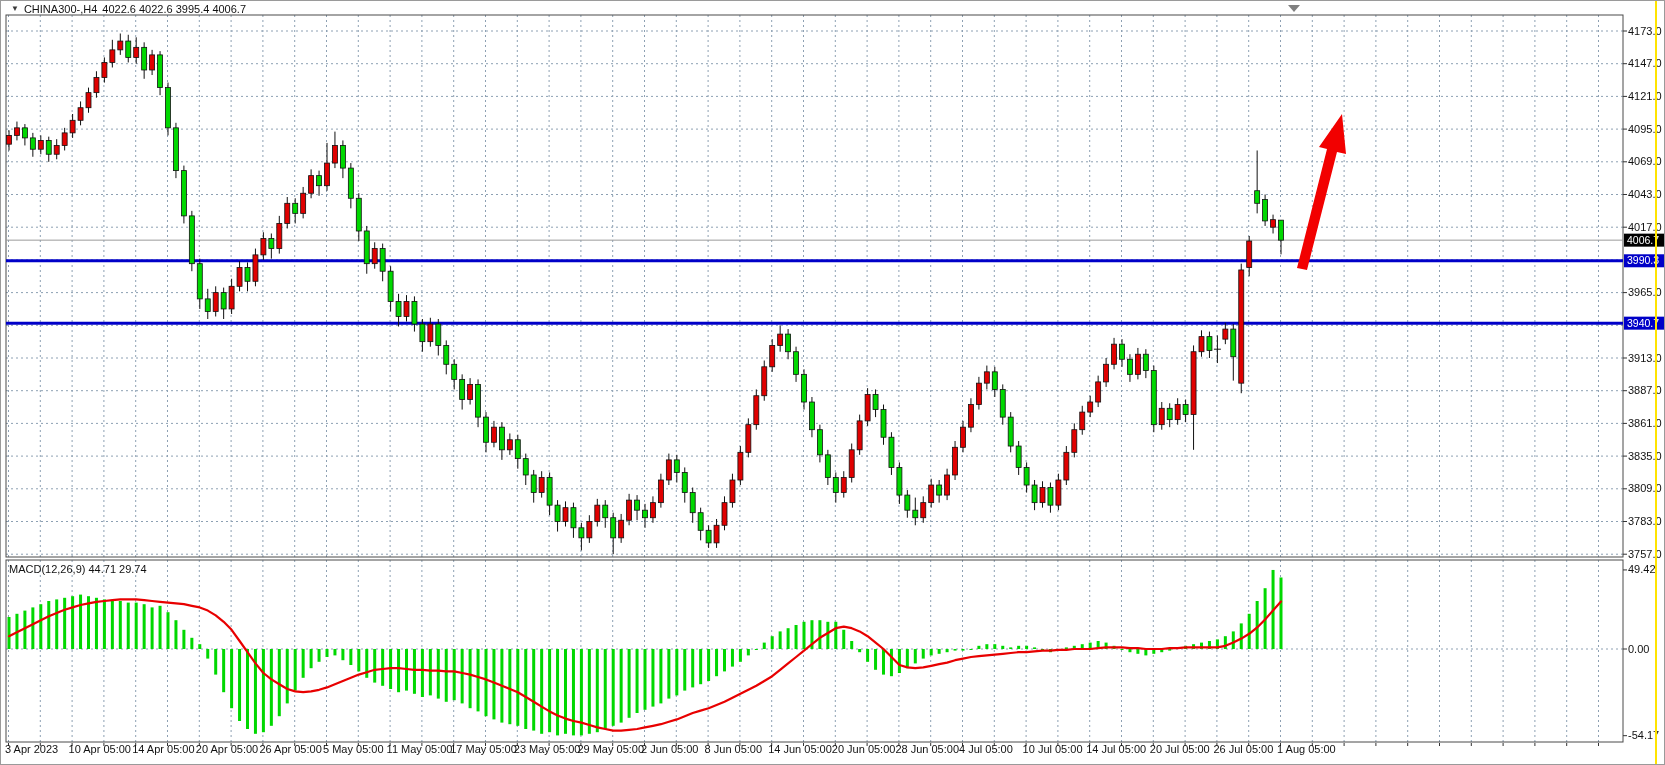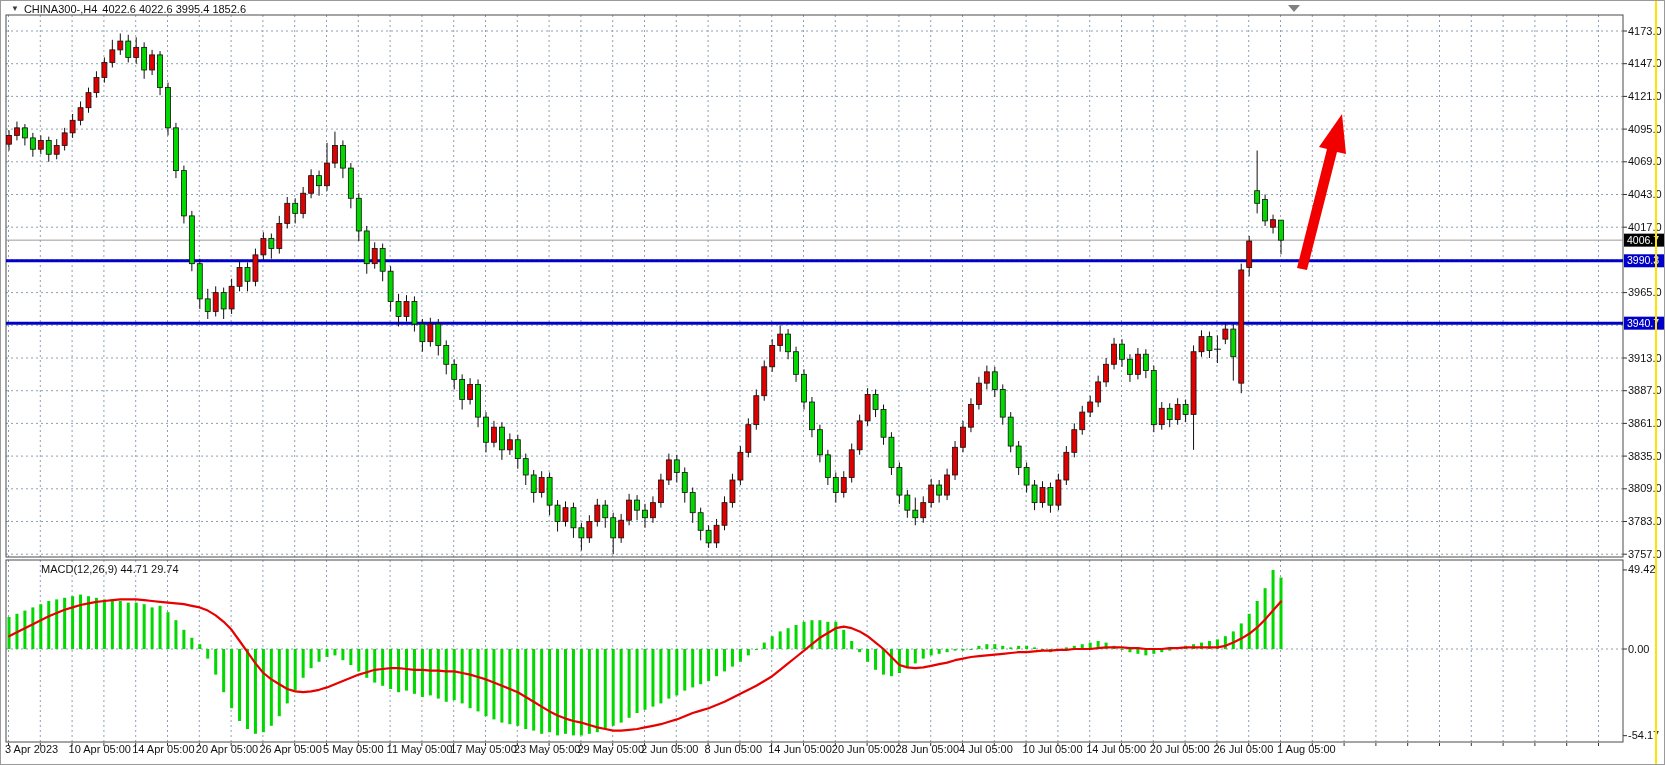--- a/index.html
+++ b/index.html
@@ -19,7 +19,7 @@
   <div class="title">
     <span class="tri">▼</span>
     <span>CHINA300-,H4</span>
-    <span>4022.6 4022.6 3995.4 1852.6</span>
+    <span>4022.6 4022.6 3995.4 4006.7</span>
   </div>
   <div class="macd-label">MACD(12,26,9) 44.71 29.74</div>
   <svg id="cv" width="1665" height="765" viewBox="0 0 1665 765">

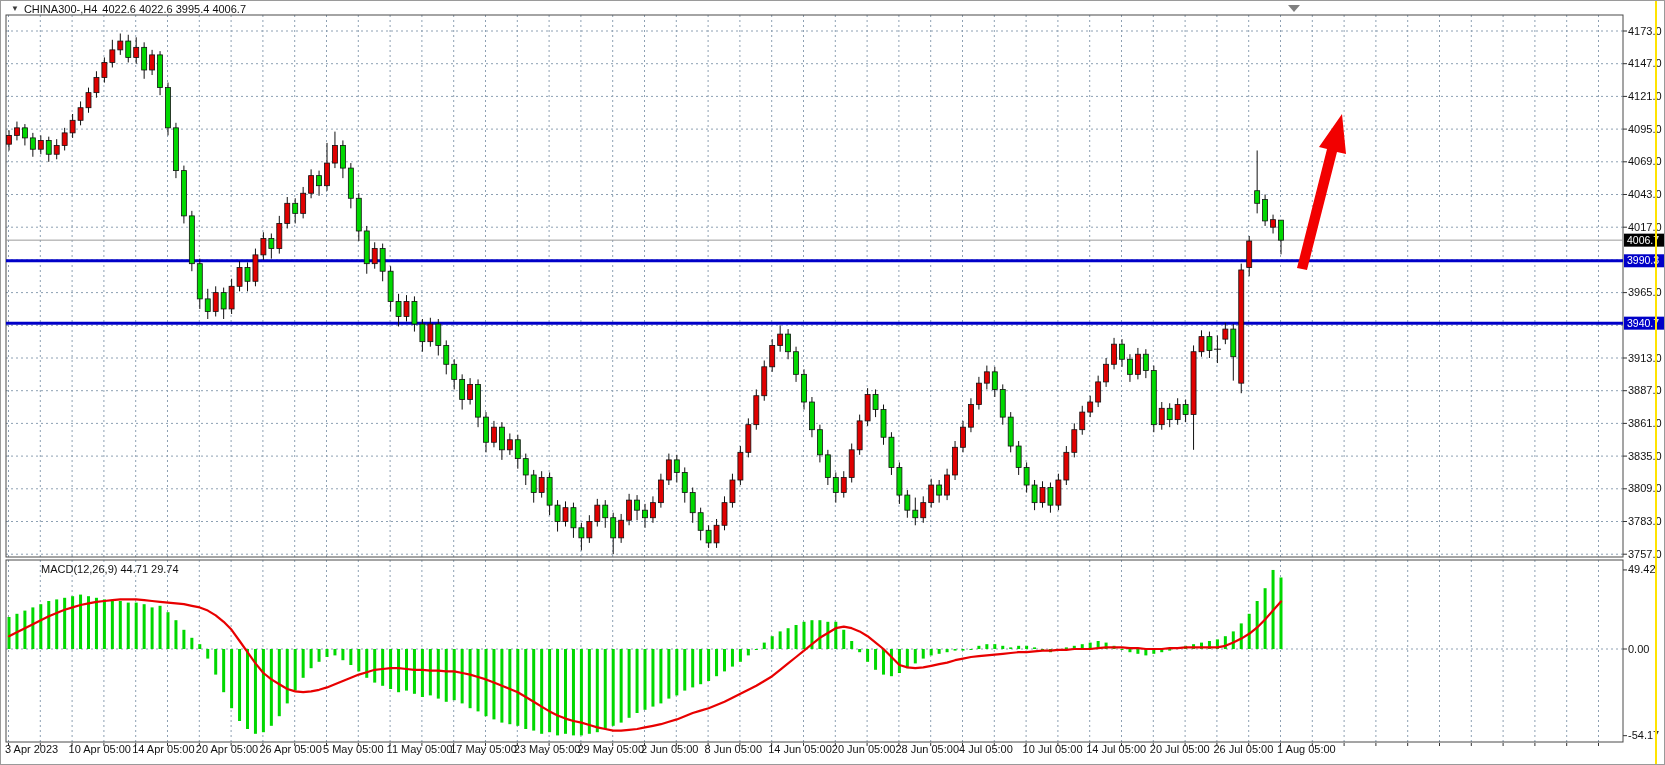--- a/index.html
+++ b/index.html
@@ -9,7 +9,7 @@
   .title{position:absolute;left:10px;top:2px;font-size:11px;color:#111;z-index:5;
          display:flex;align-items:center;gap:5px;white-space:nowrap;}
   .tri{font-size:8px;color:#3a3a3a;line-height:1;}
-  .macd-label{position:absolute;left:8px;top:562px;font-size:11px;color:#111;z-index:5;white-space:nowrap;margin-left:32px;}
+  .macd-label{position:absolute;left:8px;top:562px;font-size:11px;color:#111;z-index:5;white-space:nowrap;}
   svg{position:absolute;left:0;top:0;}
 </style>
 </head>

